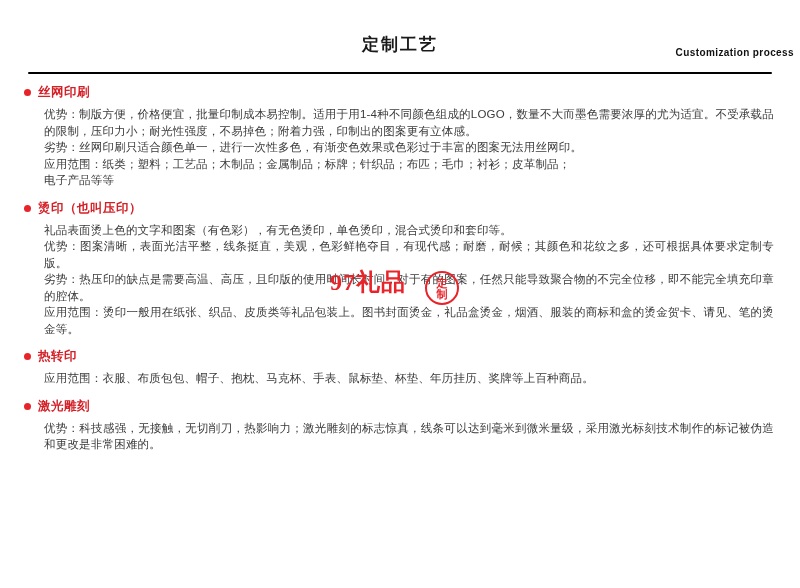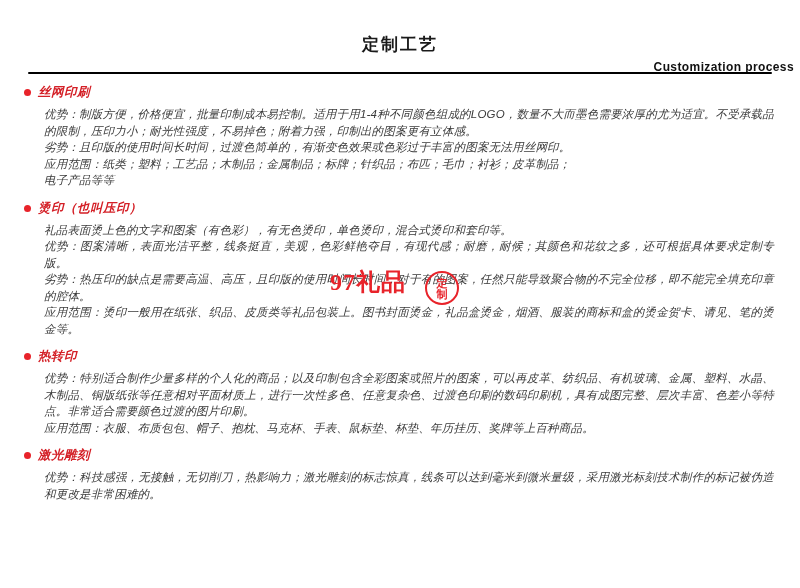--- a/index.html
+++ b/index.html
@@ -34,9 +34,9 @@
   }
   .doc-subtitle {
     position: absolute;
-    top: 60px;
+    top: 47px;
     right: 6px;
-    font-size: 12px;
+    font-size: 10px;
     font-weight: bold;
     color: #111;
     letter-spacing: 0.4px;

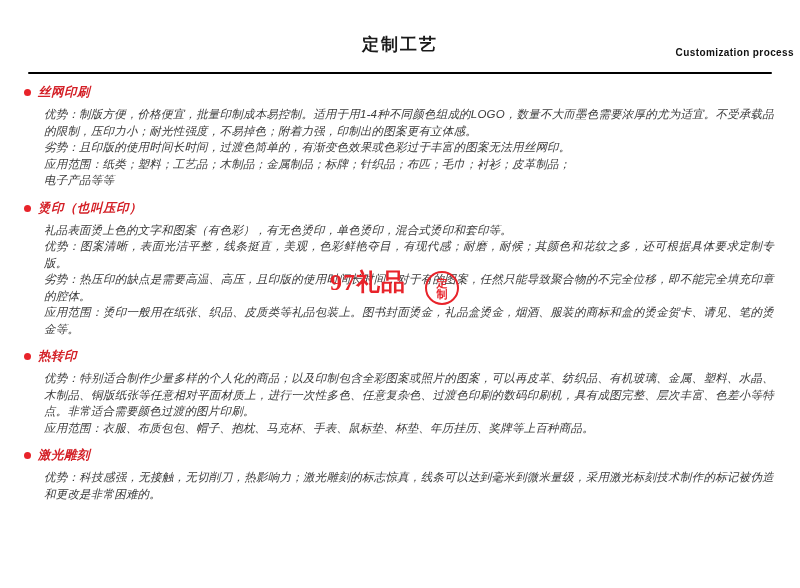--- a/index.html
+++ b/index.html
@@ -59,7 +59,6 @@
   .section {
     padding: 0 0 0 0;
     margin-bottom: 11px;
-    font-style: italic;
   }
   .sec-head {
     display: flex;

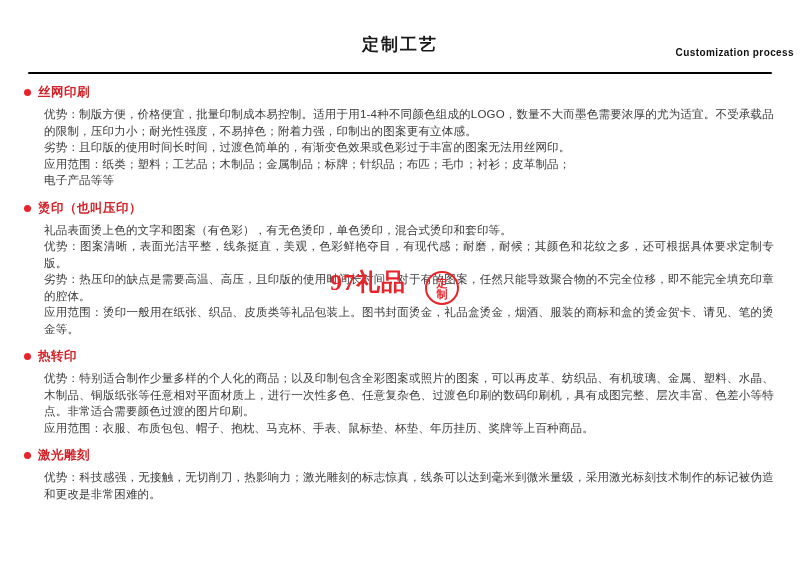--- a/index.html
+++ b/index.html
@@ -142,7 +142,7 @@
         <span class="sec-title">丝网印刷</span>
       </div>
       <div class="para">优势：制版方便，价格便宜，批量印制成本易控制。适用于用1-4种不同颜色组成的LOGO，数量不大而墨色需要浓厚的尤为适宜。不受承载品的限制，压印力小；耐光性强度，不易掉色；附着力强，印制出的图案更有立体感。</div>
-      <div class="para">劣势：且印版的使用时间长时间，过渡色简单的，有渐变色效果或色彩过于丰富的图案无法用丝网印。</div>
+      <div class="para">劣势：丝网印刷只适合颜色单一，进行一次性多色，有渐变色效果或色彩过于丰富的图案无法用丝网印。</div>
       <div class="para">应用范围：纸类；塑料；工艺品；木制品；金属制品；标牌；针织品；布匹；毛巾；衬衫；皮革制品；</div>
       <div class="para">电子产品等等</div>
     </div>

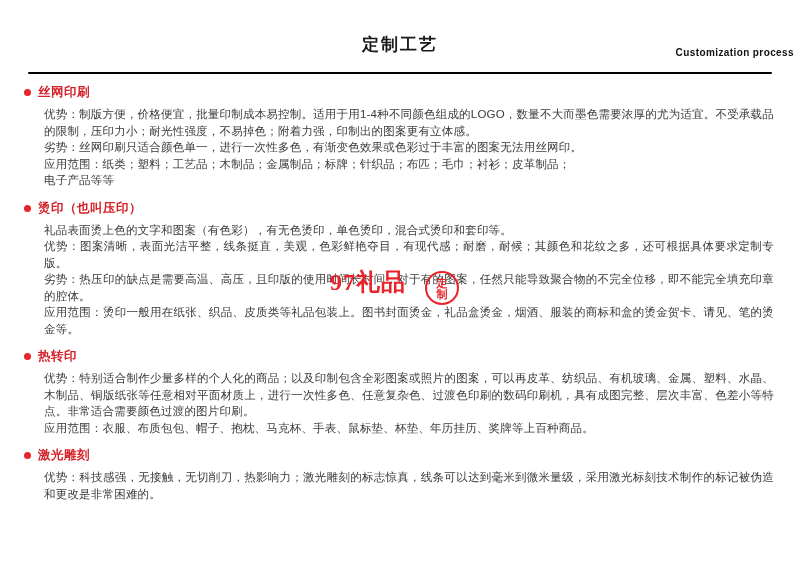--- a/index.html
+++ b/index.html
@@ -163,7 +163,6 @@
         <span class="bullet"></span>
         <span class="sec-title">热转印</span>
       </div>
-      <div class="para">优势：特别适合制作少量多样的个人化的商品；以及印制包含全彩图案或照片的图案，可以再皮革、纺织品、有机玻璃、金属、塑料、水晶、木制品、铜版纸张等任意相对平面材质上，进行一次性多色、任意复杂色、过渡色印刷的数码印刷机，具有成图完整、层次丰富、色差小等特点。非常适合需要颜色过渡的图片印刷。</div>
       <div class="para">应用范围：衣服、布质包包、帽子、抱枕、马克杯、手表、鼠标垫、杯垫、年历挂历、奖牌等上百种商品。</div>
     </div>
 

